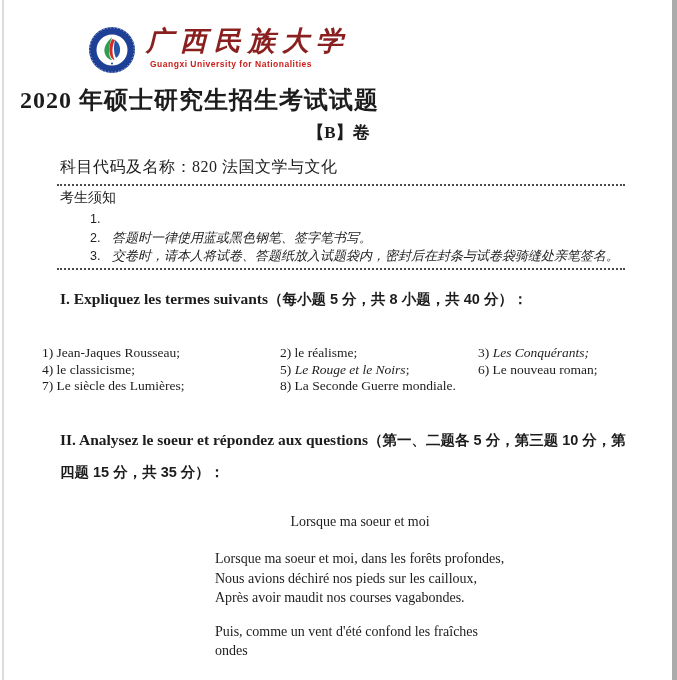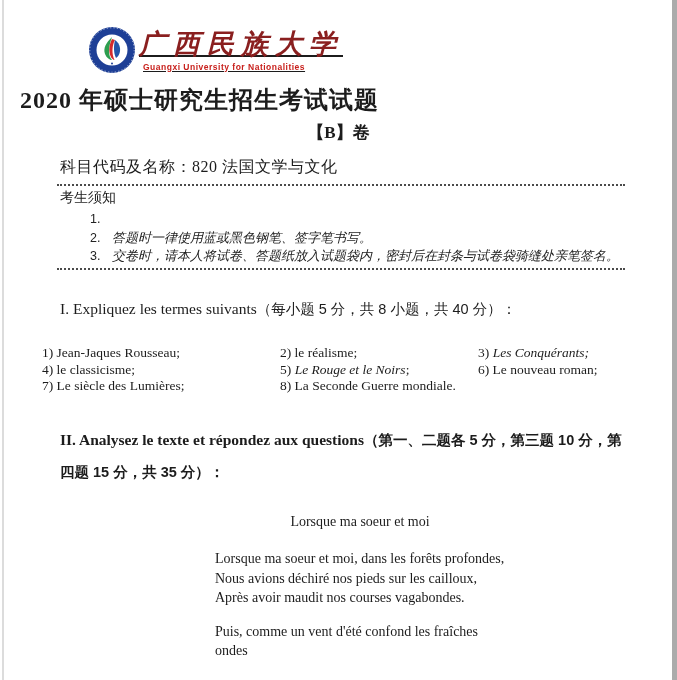--- a/index.html
+++ b/index.html
@@ -16,7 +16,7 @@
   .edge-right{position:absolute;right:0;top:0;width:5px;height:100%;background:#ababab;}
 
   
-  .logo-row{position:absolute;left:88px;top:26px;display:flex;align-items:center;gap:3px;text-decoration:underline;}
+  .logo-row{position:absolute;left:88px;top:26px;display:flex;align-items:flex-start;gap:10px;}
   .emblem{width:48px;height:48px;flex:0 0 auto;}
   .uni-names{display:flex;flex-direction:column;}
   .uni-zh{font-family:"DejaVu Serif","Liberation Serif",serif;font-style:italic;font-weight:bold;

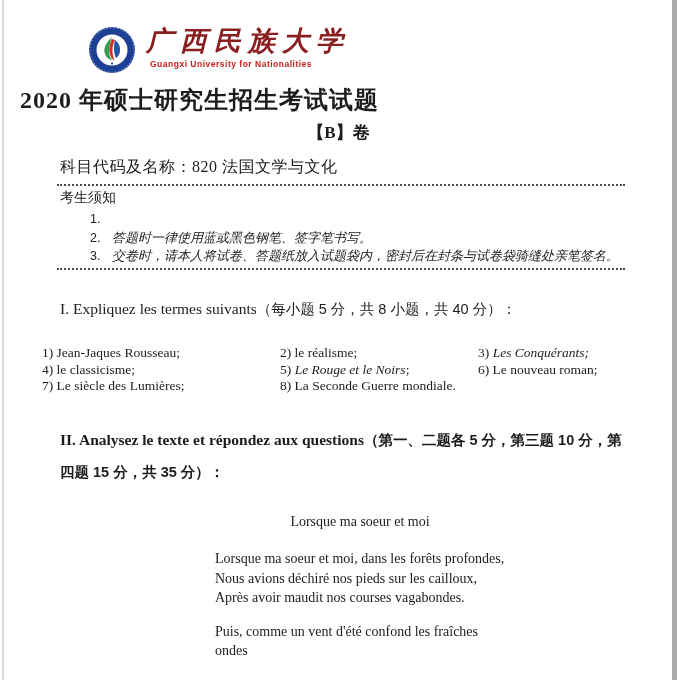--- a/index.html
+++ b/index.html
@@ -42,7 +42,7 @@
   .notice-num{width:22px;margin-left:30px;flex:0 0 auto;font-style:normal;
               font-family:"Liberation Sans","DejaVu Sans",sans-serif;font-size:12.5px;}
 
-  .section1-heading{position:absolute;top:300px;left:60px;right:40px;font-weight:normal;font-size:15.5px;}
+  .section1-heading{position:absolute;top:290px;left:60px;right:40px;font-weight:bold;font-size:15.5px;}
   .heading-fr{font-family:"Liberation Serif","DejaVu Serif",serif;}
   .heading-zh{font-family:"Liberation Sans","DejaVu Sans",sans-serif;font-size:14.5px;}
 

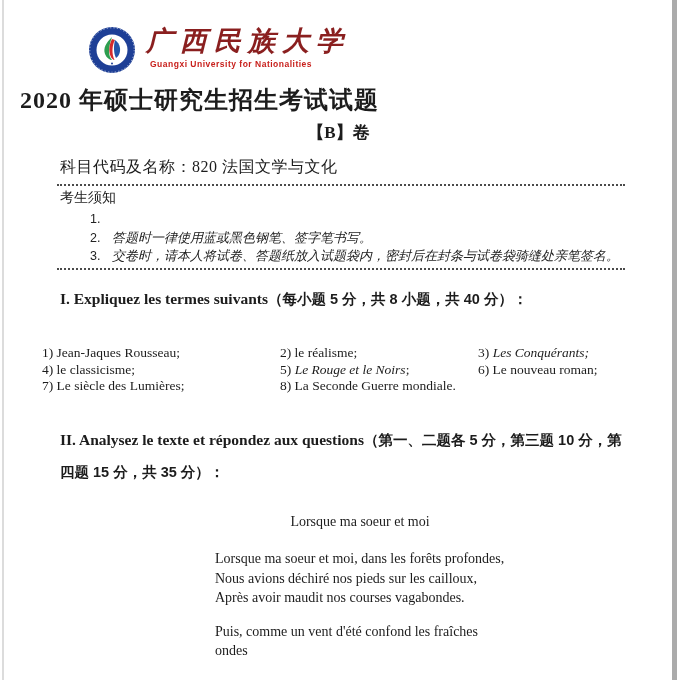--- a/index.html
+++ b/index.html
@@ -122,7 +122,7 @@
   </div>
 
   <div class="section2-heading">
-    <span class="heading-fr">II. Analysez le texte et répondez aux questions</span><span class="heading-zh">（第一、二题各 5 分，第三题 10 分，第四题 15 分，共 35 分）：</span>
+    <span class="heading-fr">II. Analysez le soeur et répondez aux questions</span><span class="heading-zh">（第一、二题各 5 分，第三题 10 分，第四题 15 分，共 35 分）：</span>
   </div>
 
   <div class="poem">

